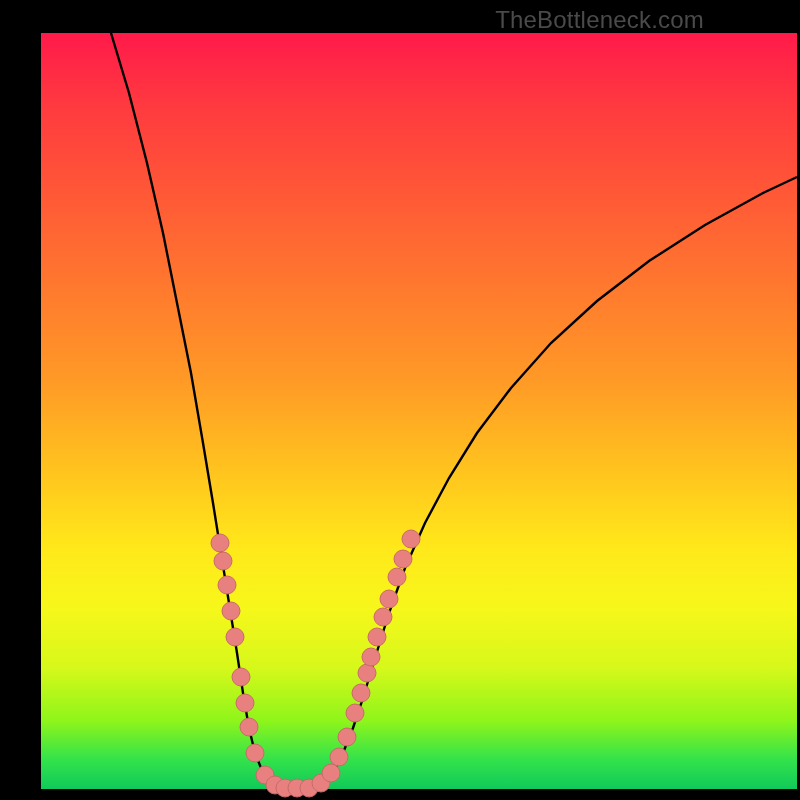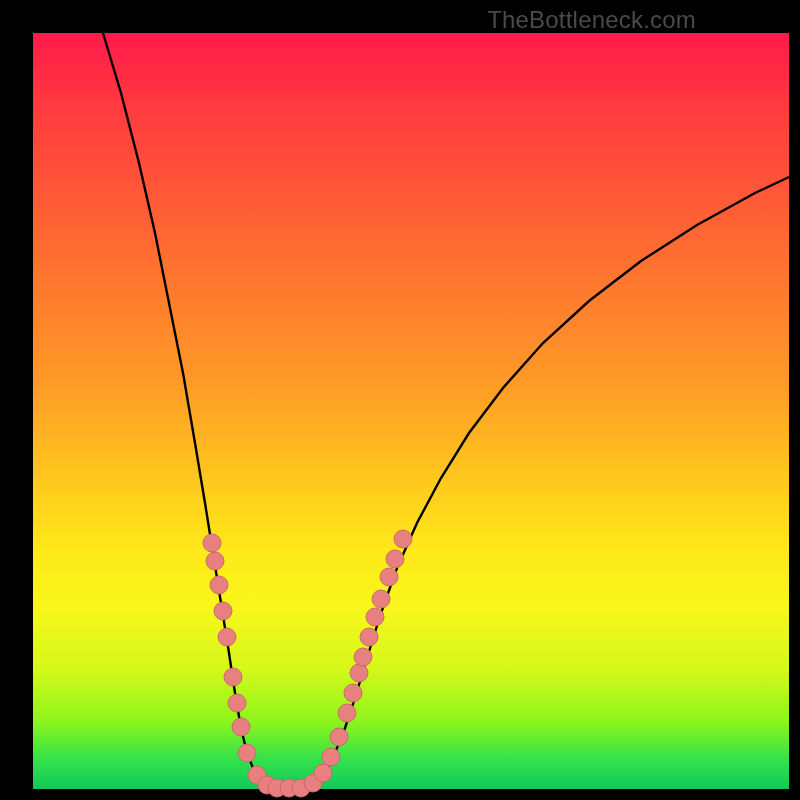--- a/index.html
+++ b/index.html
@@ -13,7 +13,7 @@
   }
   .frame {
     position: absolute;
-    left: 0;
+    left: 8px;
     top: 0;
     width: 708px;
     height: 800px;

